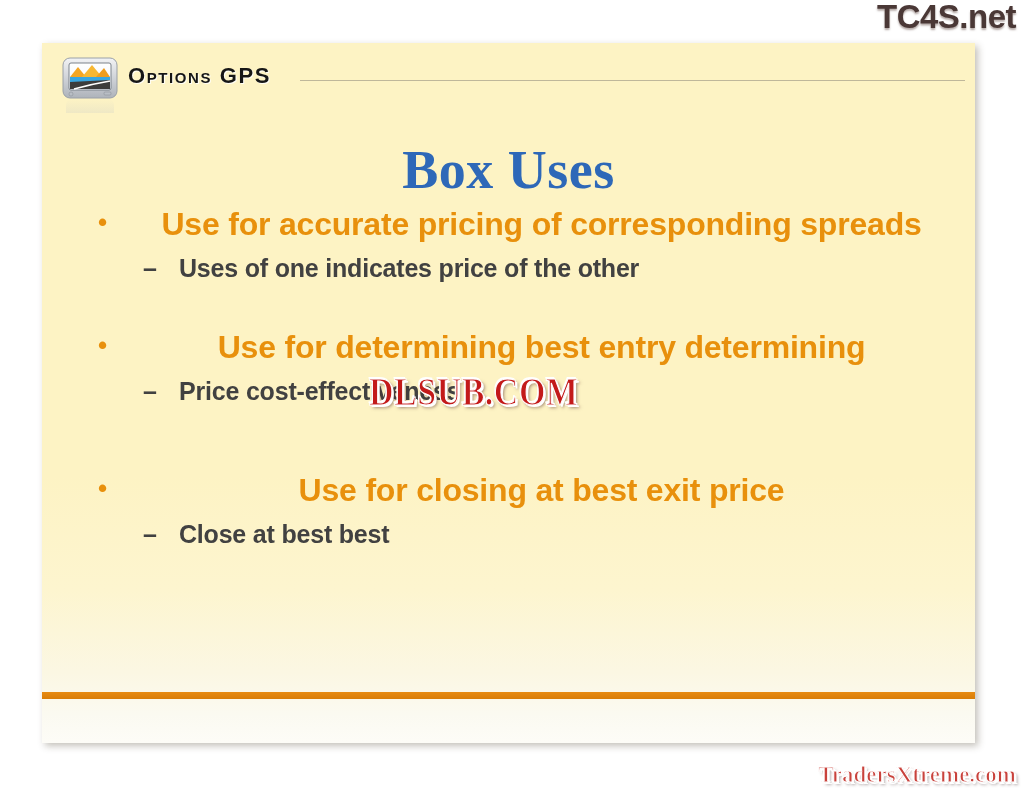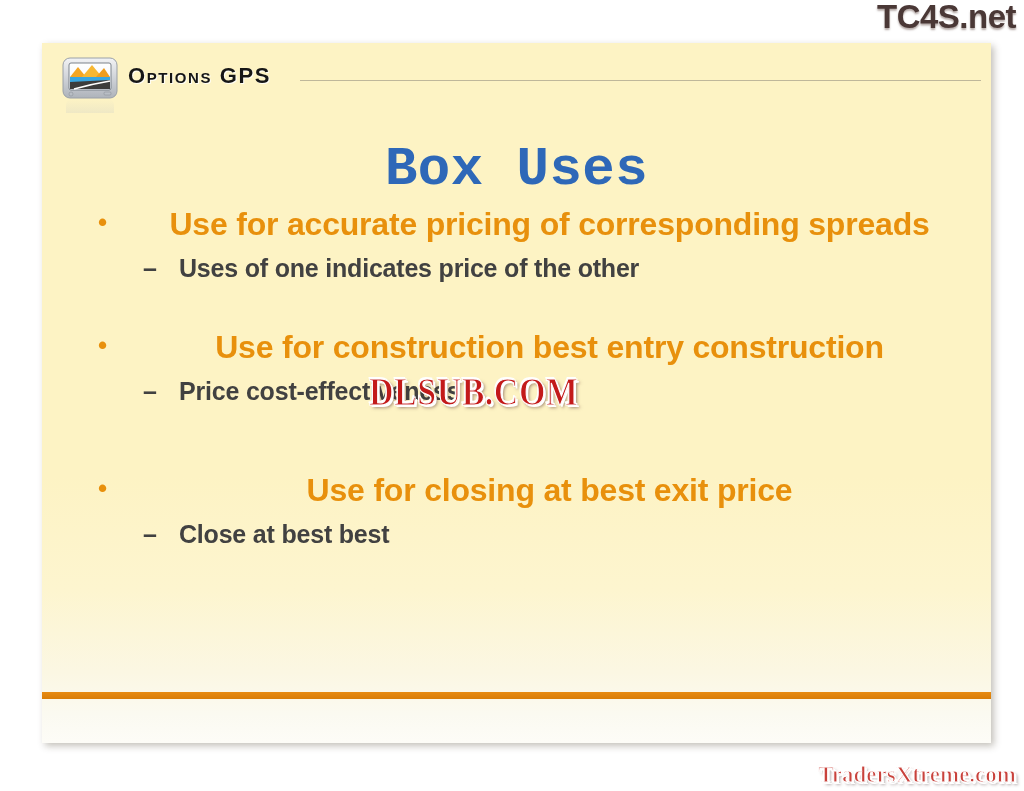--- a/index.html
+++ b/index.html
@@ -32,7 +32,6 @@
         #fbf7e3 90%, #fbfaf1 96%, #fdfcf7 100%);
     box-shadow:3px 3px 7px rgba(60,50,30,.30);
     overflow:hidden;
-    padding-left:16px;
   }
 
   

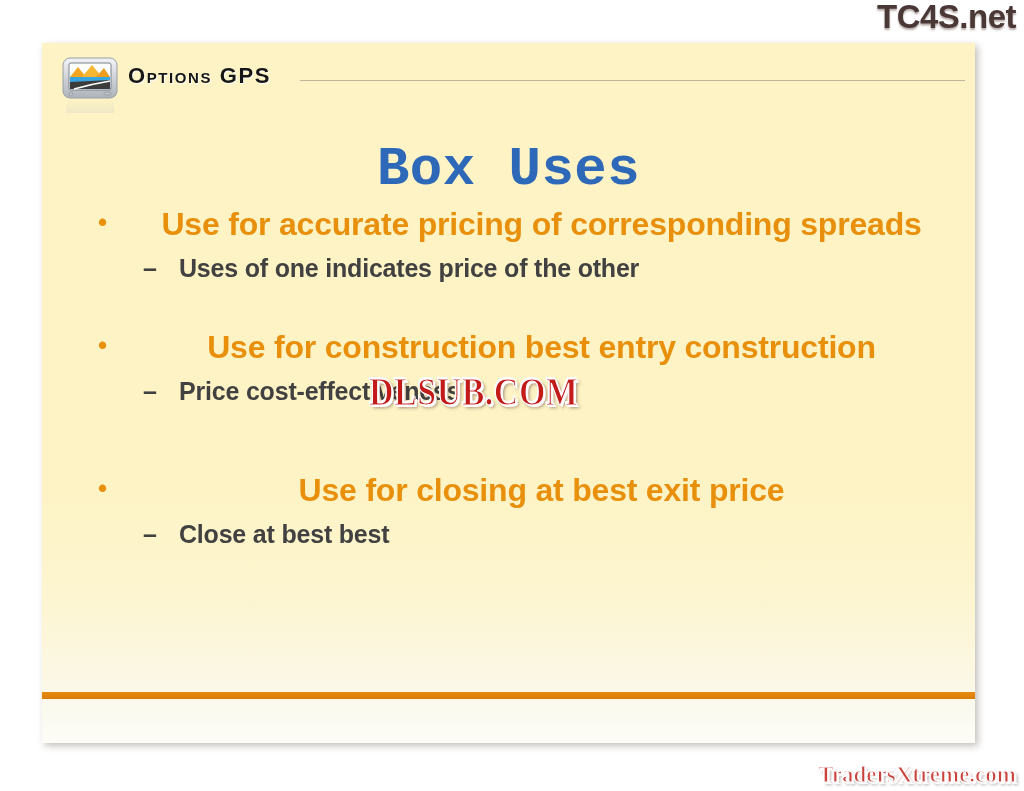--- a/index.html
+++ b/index.html
@@ -69,7 +69,7 @@
   #slide-title{
     position:absolute; left:0; top:60px; width:100%;
     text-align:center;
-    font-family:Liberation Mono, monospace;
+    font-family:Liberation Serif, serif;
     font-weight:bold;
     font-size:54px;
     color:#2e68b8;

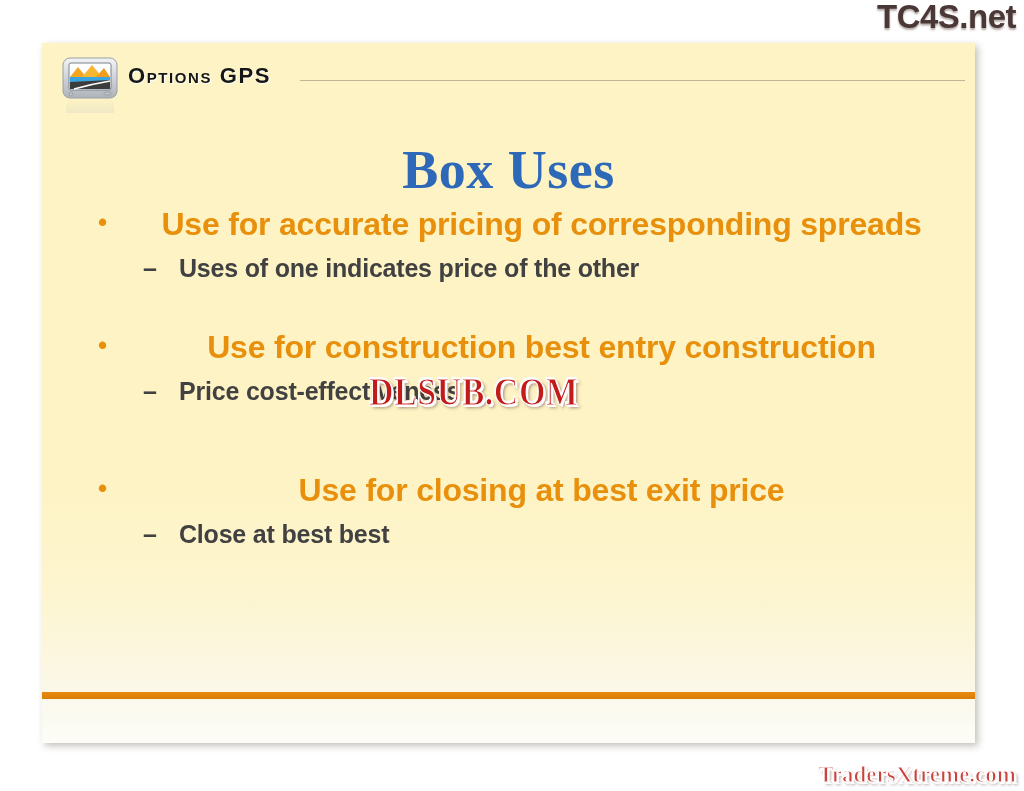--- a/index.html
+++ b/index.html
@@ -237,7 +237,7 @@
 
     <div class="bullet-l1">
       <span class="marker">•</span>
-      <span class="text">Use for construction best entry construction</span>
+      <span class="text">Use for determining best entry determining</span>
     </div>
 
     <div class="gap-sm"></div>

